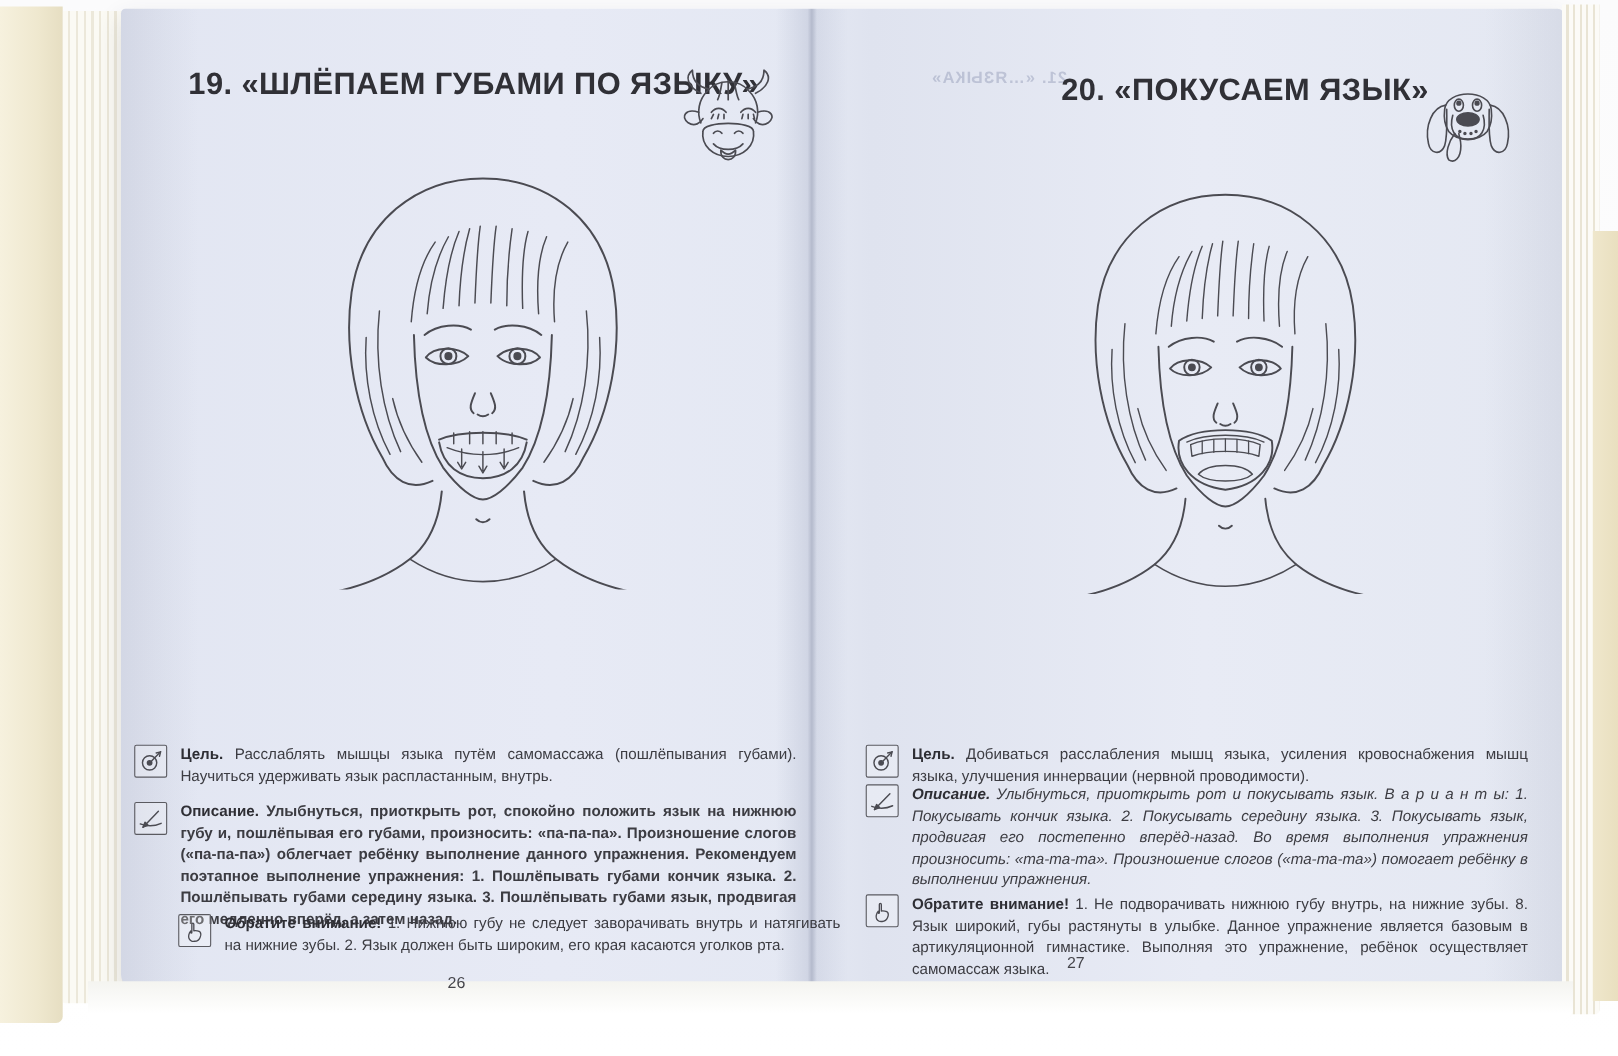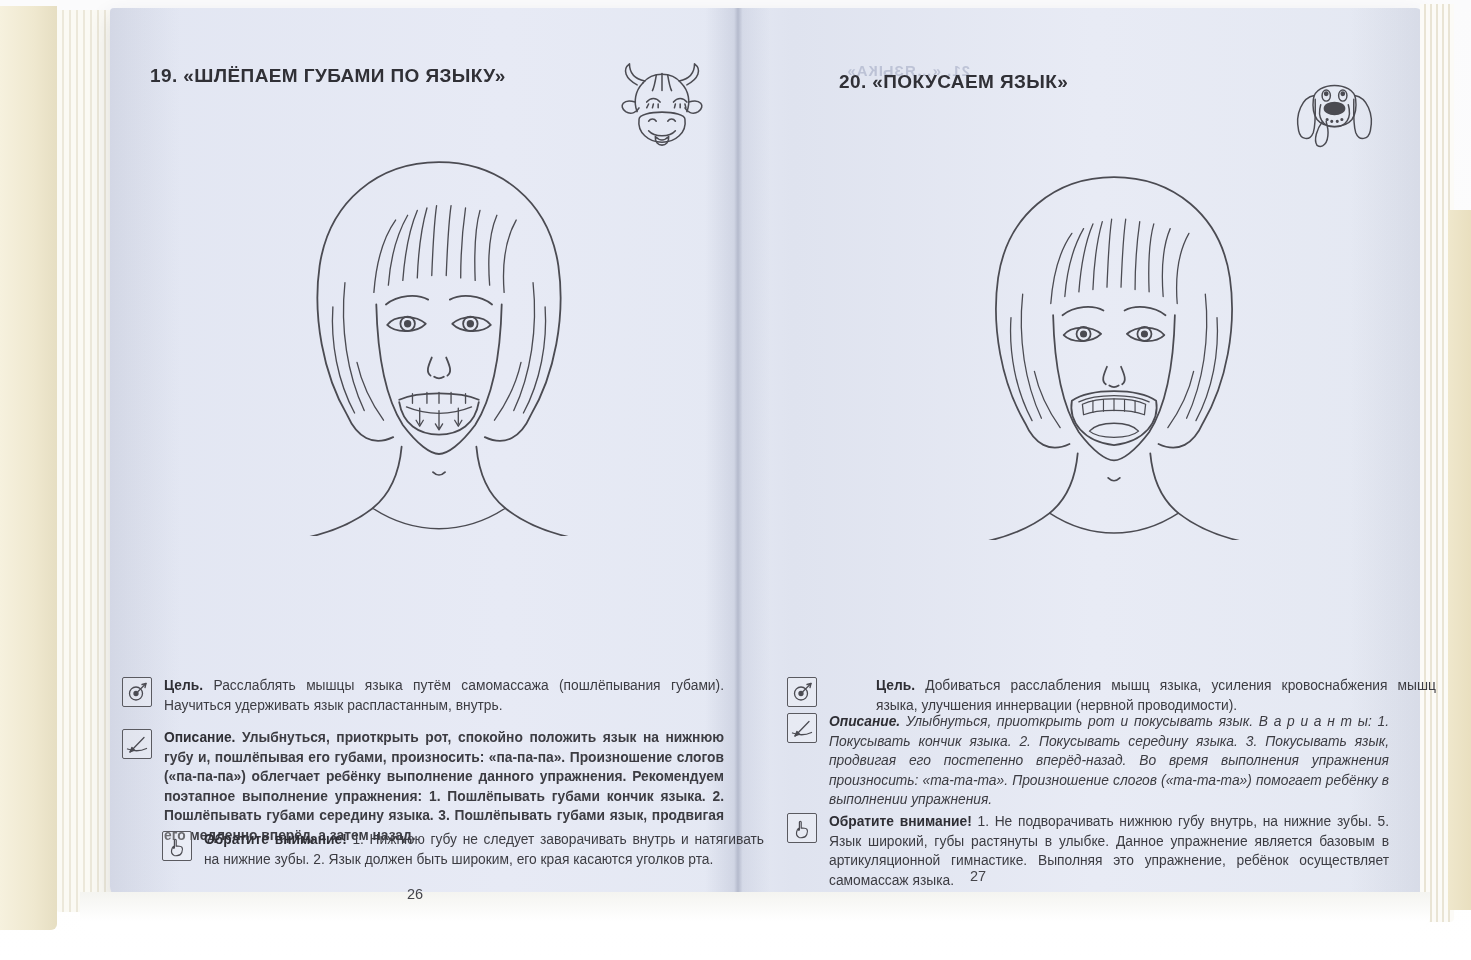--- a/index.html
+++ b/index.html
@@ -37,8 +37,8 @@
     background:linear-gradient(270deg,rgba(120,125,150,.12),rgba(120,125,150,0));border-radius:0 6px 10px 0;}
 
   
-  .title{position:absolute;font-weight:700;color:#303036;text-align:left;
-    font-size:19px;line-height:27px;letter-spacing:.4px;}
+  .title{position:absolute;font-weight:700;color:#303036;text-align:right;
+    font-size:28px;line-height:27px;letter-spacing:.4px;}
   .poem{position:absolute;font-size:15.5px;line-height:23.5px;color:#3a3a40;}
   .section{position:absolute;width:600px;}
   .icon-box{position:absolute;left:0;top:1px;width:28px;height:28px;border:1.4px solid #5a5a60;

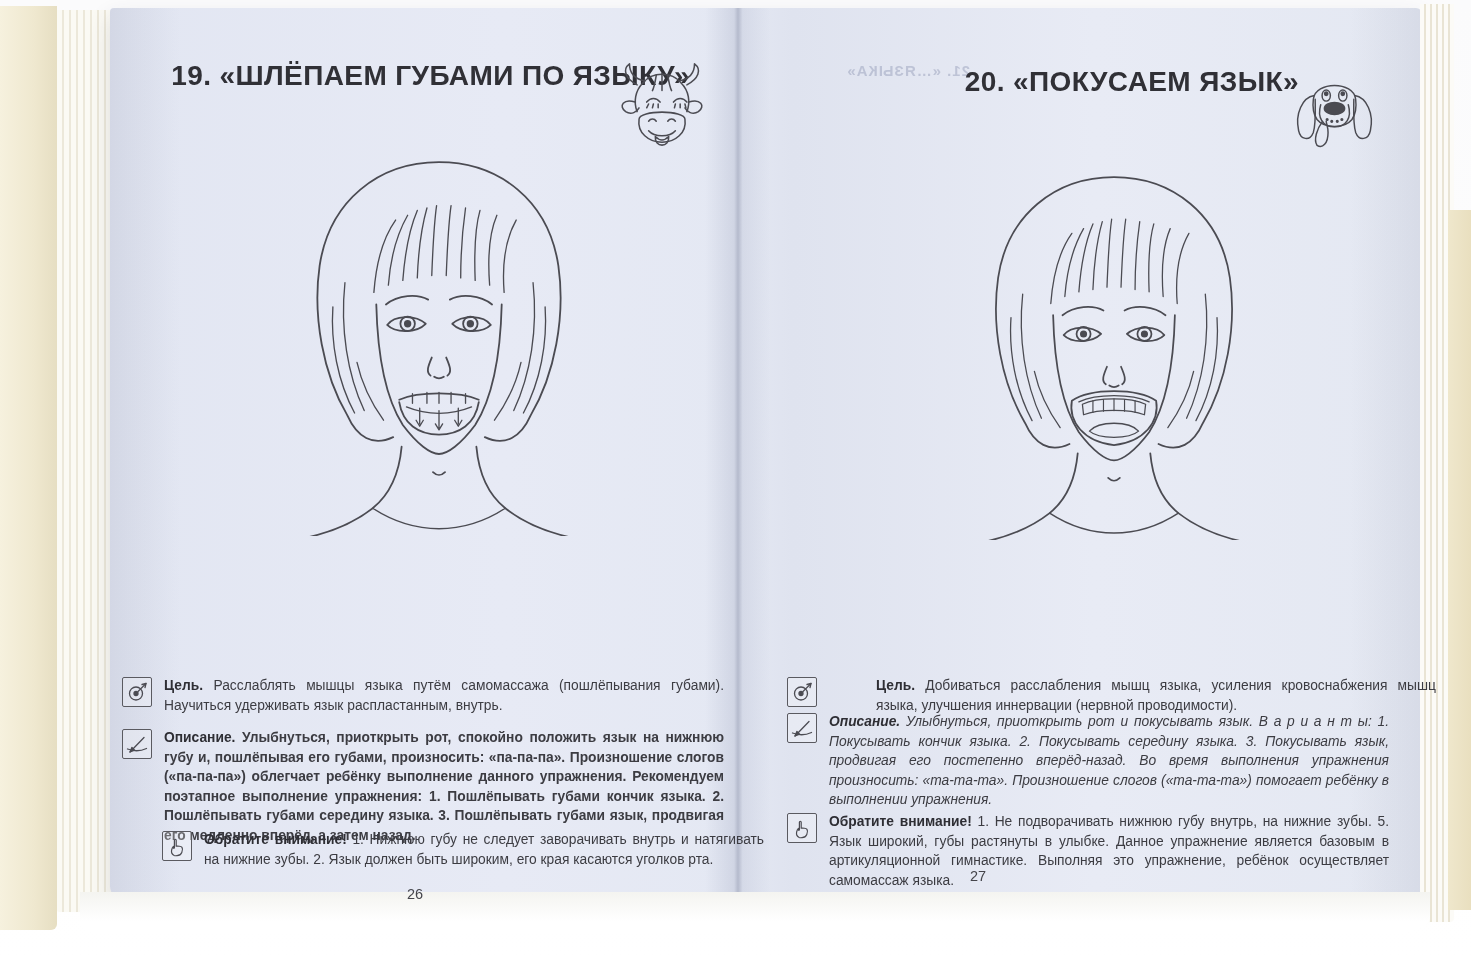--- a/index.html
+++ b/index.html
@@ -256,7 +256,7 @@
   </div>
 
 
-  <div class="section" style="left:787px;top:676px;padding-left:47px;">
+  <div class="section" style="left:787px;top:676px;">
     <div class="icon-box">
       <svg class="line-art" width="24" height="24" viewBox="0 0 24 24" stroke-width="1.3">
         <circle cx="11" cy="13.5" r="6.5"></circle>

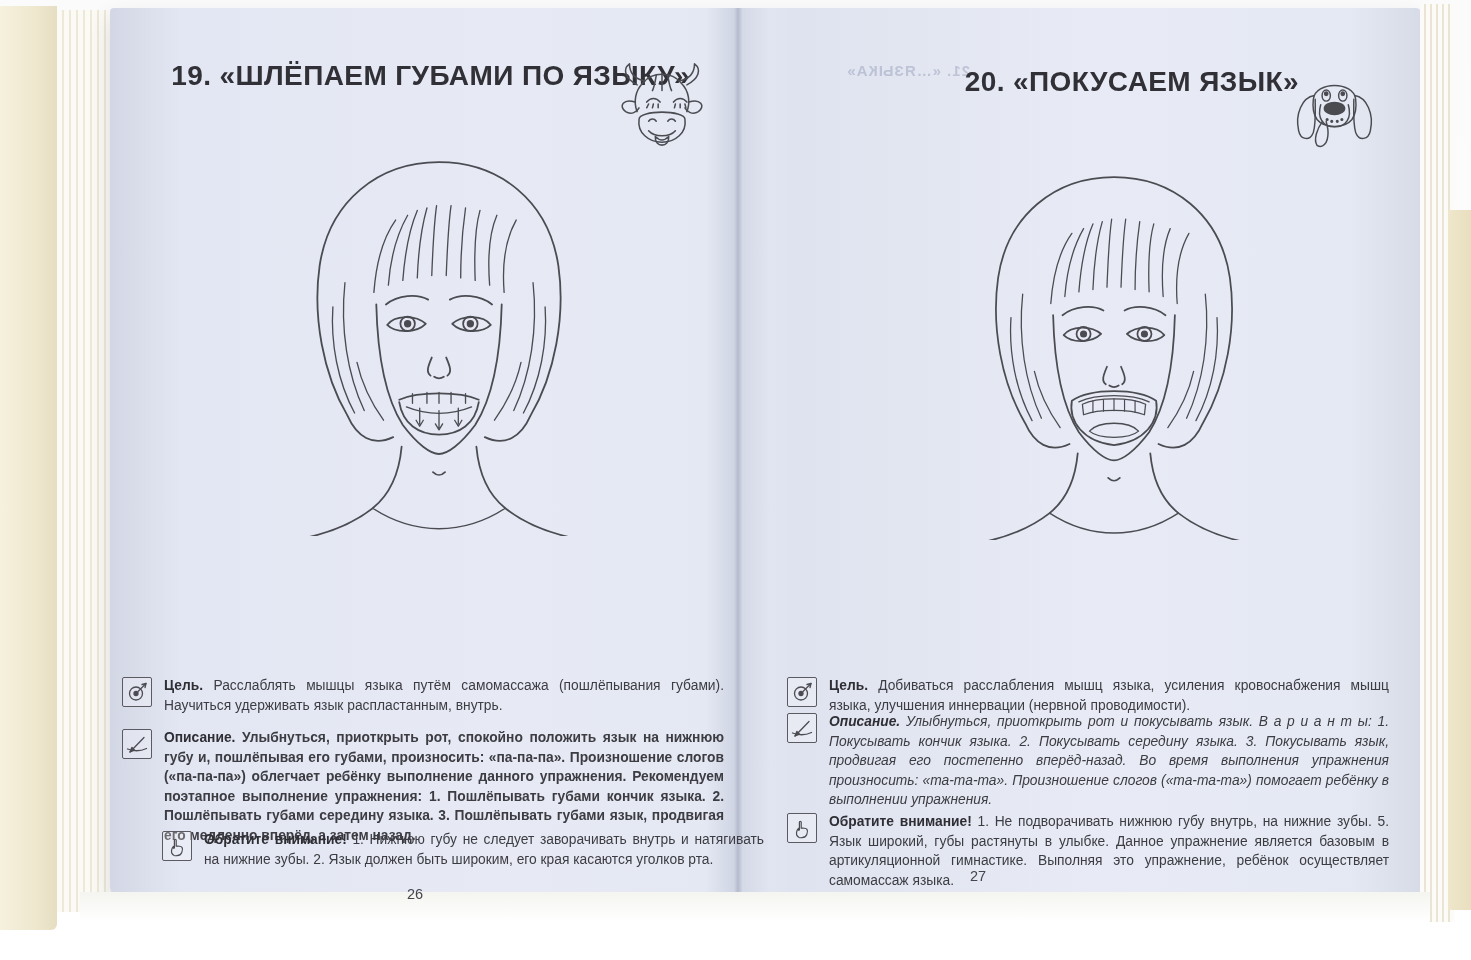--- a/index.html
+++ b/index.html
@@ -290,7 +290,7 @@
       </svg>
     </div>
     <div class="sec-text">
-      <b>Обратите внимание!</b><span> 1. Не подворачивать нижнюю губу внутрь, на нижние зубы. 5. Язык широкий, губы растянуты в улыбке. Данное упражнение является базовым в артикуляционной гимнастике. Выполняя это упражнение, ребёнок осуществляет самомассаж языка.</span>
+      <b>Обратите внимание!</b><span> 1. Не подворачивать нижнюю губу внутрь, на нижние зубы. 8. Язык широкий, губы растянуты в улыбке. Данное упражнение является базовым в артикуляционной гимнастике. Выполняя это упражнение, ребёнок осуществляет самомассаж языка.</span>
     </div>
   </div>
 

